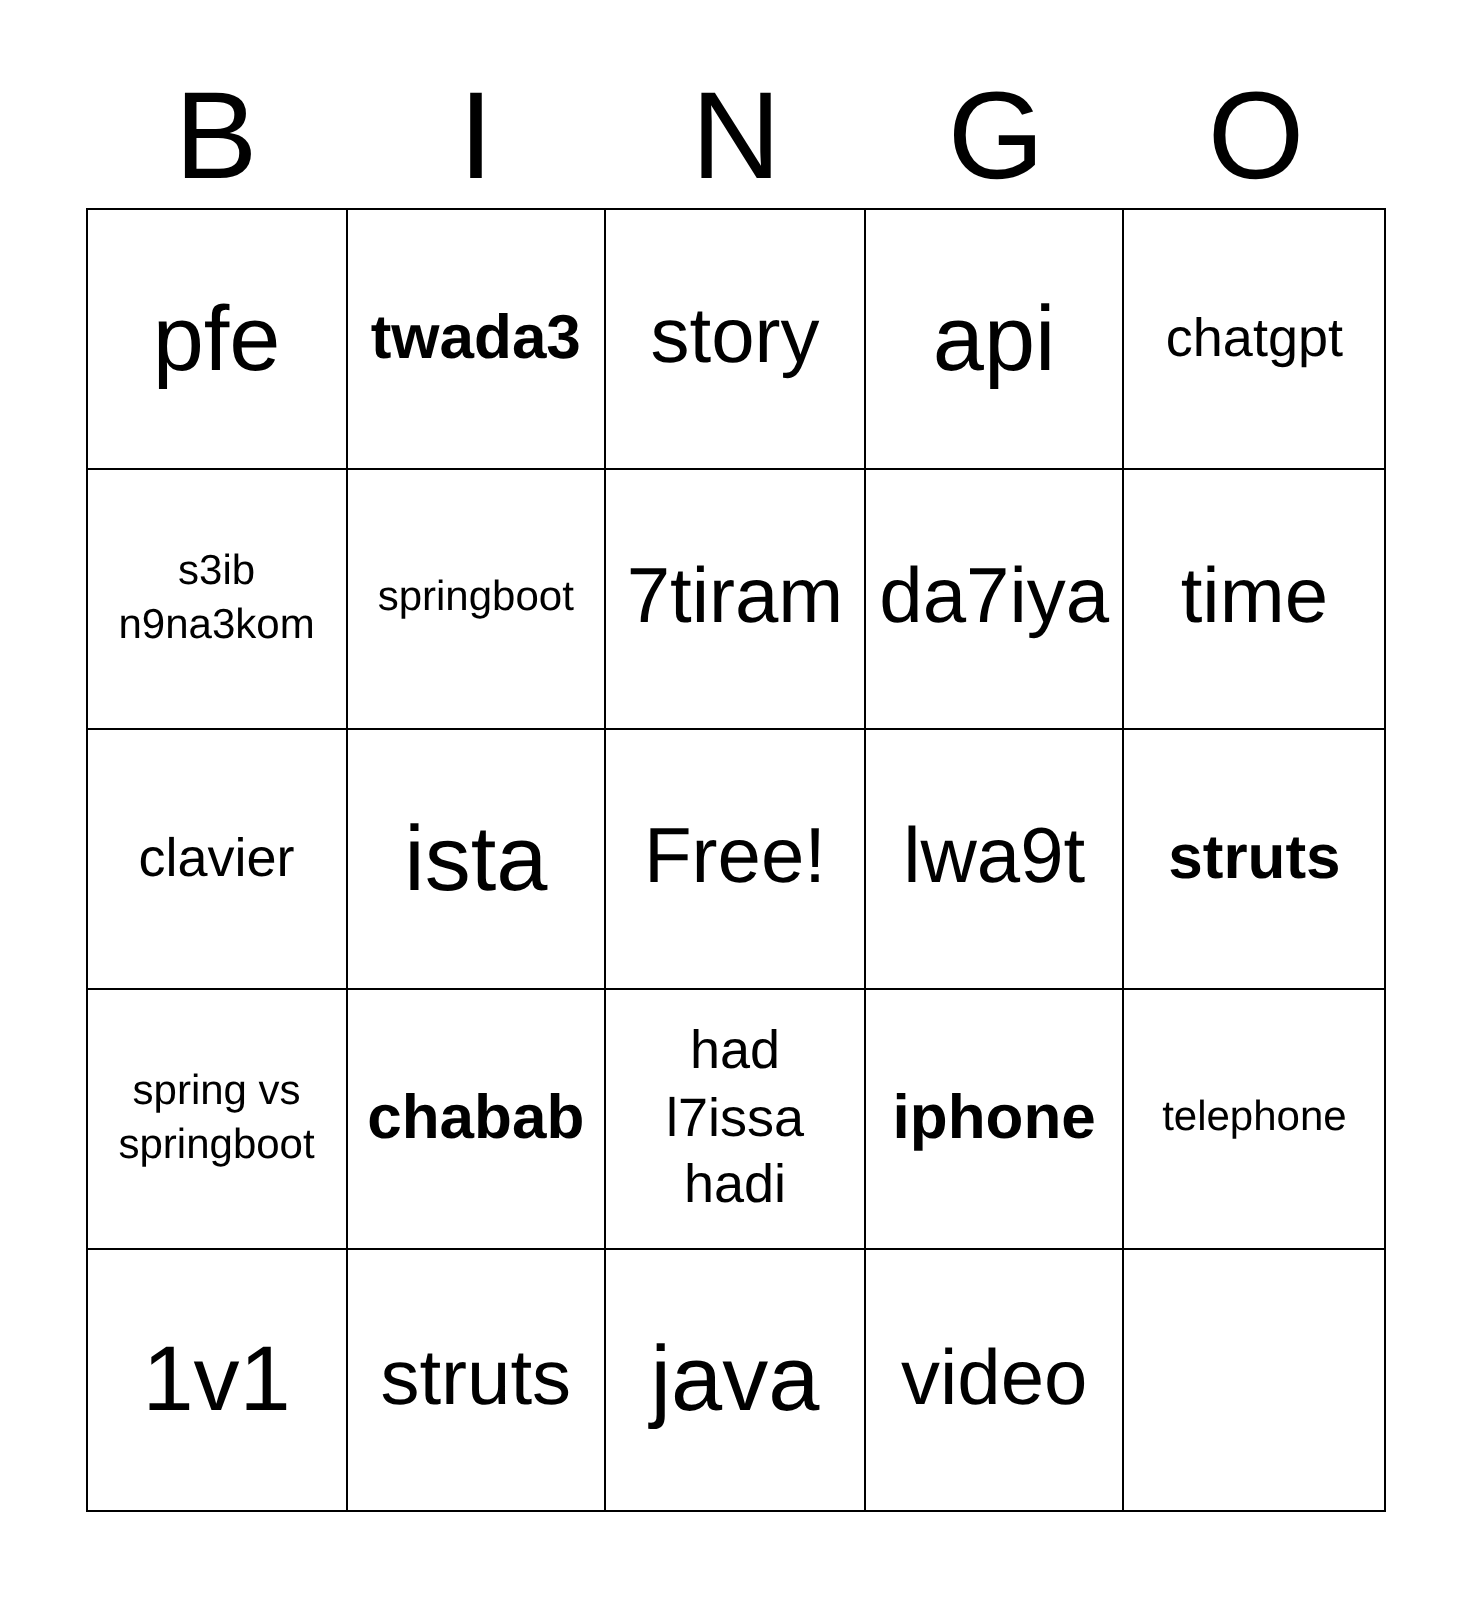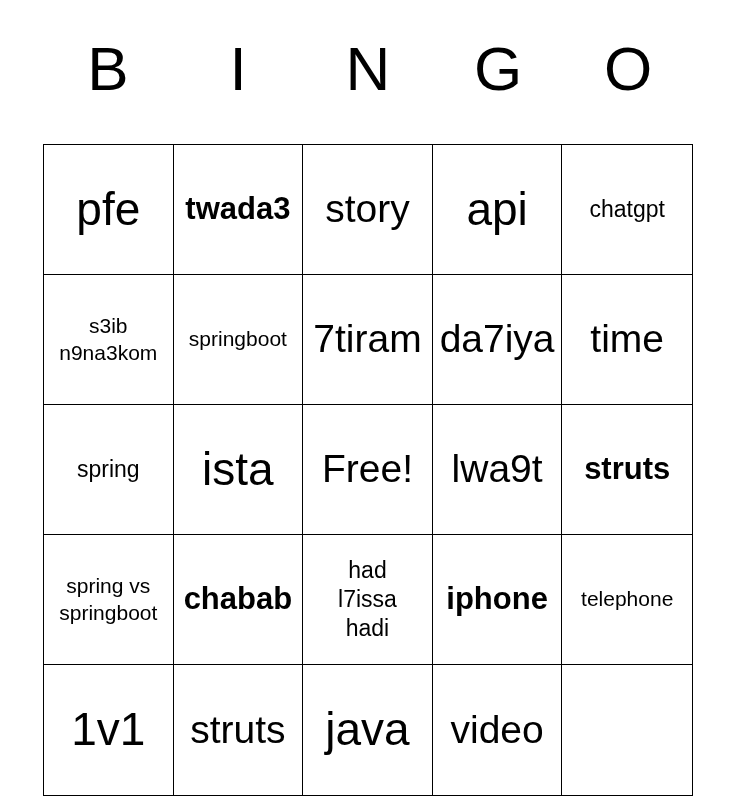--- a/index.html
+++ b/index.html
@@ -46,7 +46,6 @@
     grid-template-rows: repeat(5, 1fr);
     border: 1.5px solid #000000;
     background: #ffffff;
-    margin-top: 40px;
   }
   .cell {
     border-right: 1.5px solid #000000;

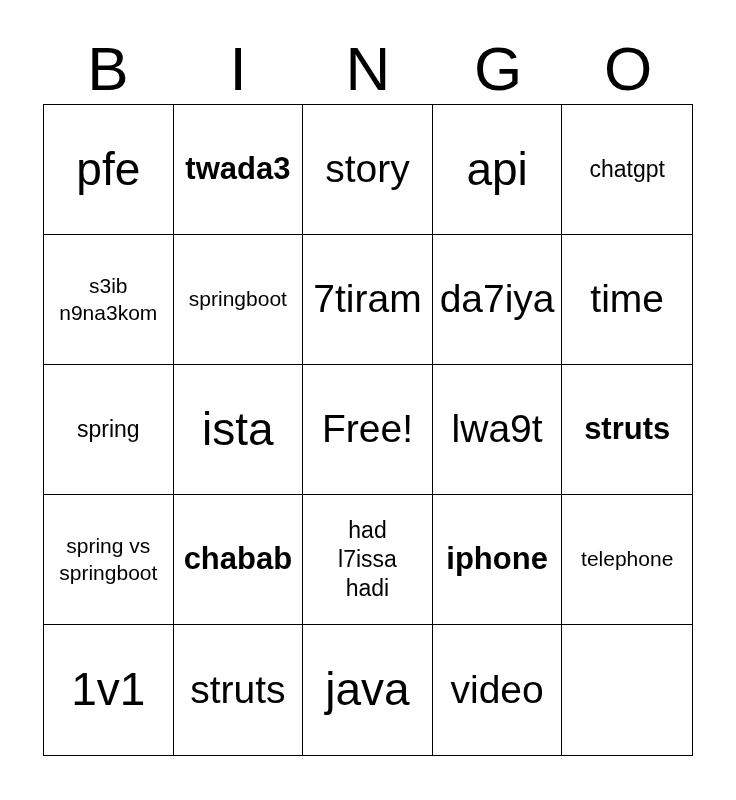--- a/index.html
+++ b/index.html
@@ -66,7 +66,7 @@
   .cell[data-size="xl"] { font-size: 46px; }
   .cell[data-size="lg"] { font-size: 39px; }
   .cell[data-size="md"] { font-size: 31px; font-weight: bold; }
-  .cell[data-size="sm"] { font-size: 23px; }
+  .cell[data-size="sm"] { font-size: 27px; }
   .cell[data-size="xs"] { font-size: 21px; }
 </style>
 </head>

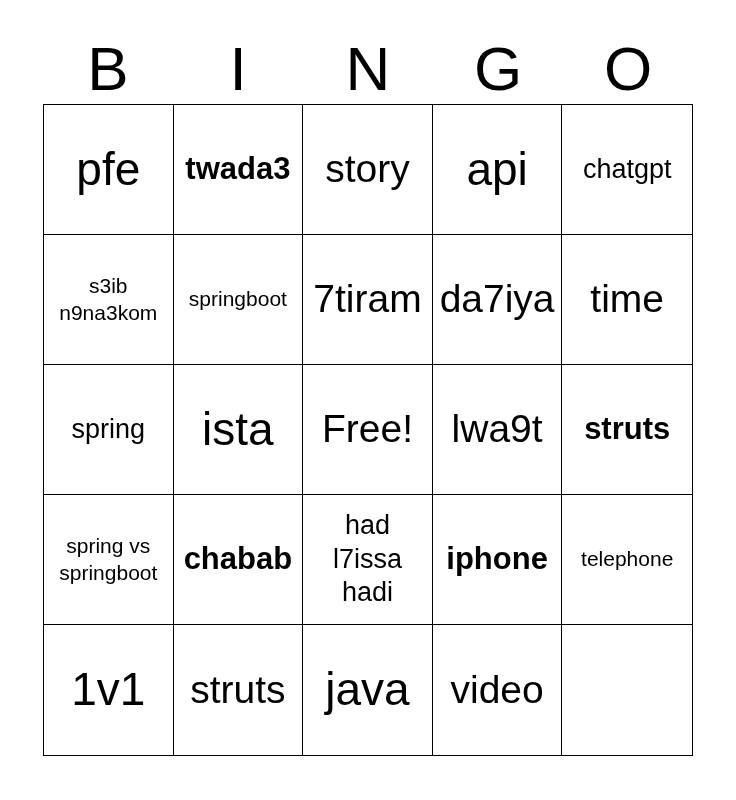--- a/index.html
+++ b/index.html
@@ -96,7 +96,7 @@
     <div class="cell" data-size="lg">da7iya</div>
     <div class="cell" data-size="lg">time</div>
 
-    <div class="cell" data-size="sm">spring</div>
+    <div class="cell" data-size="sm">clavier</div>
     <div class="cell" data-size="xl">ista</div>
     <div class="cell" data-size="lg">Free!</div>
     <div class="cell" data-size="lg">lwa9t</div>

